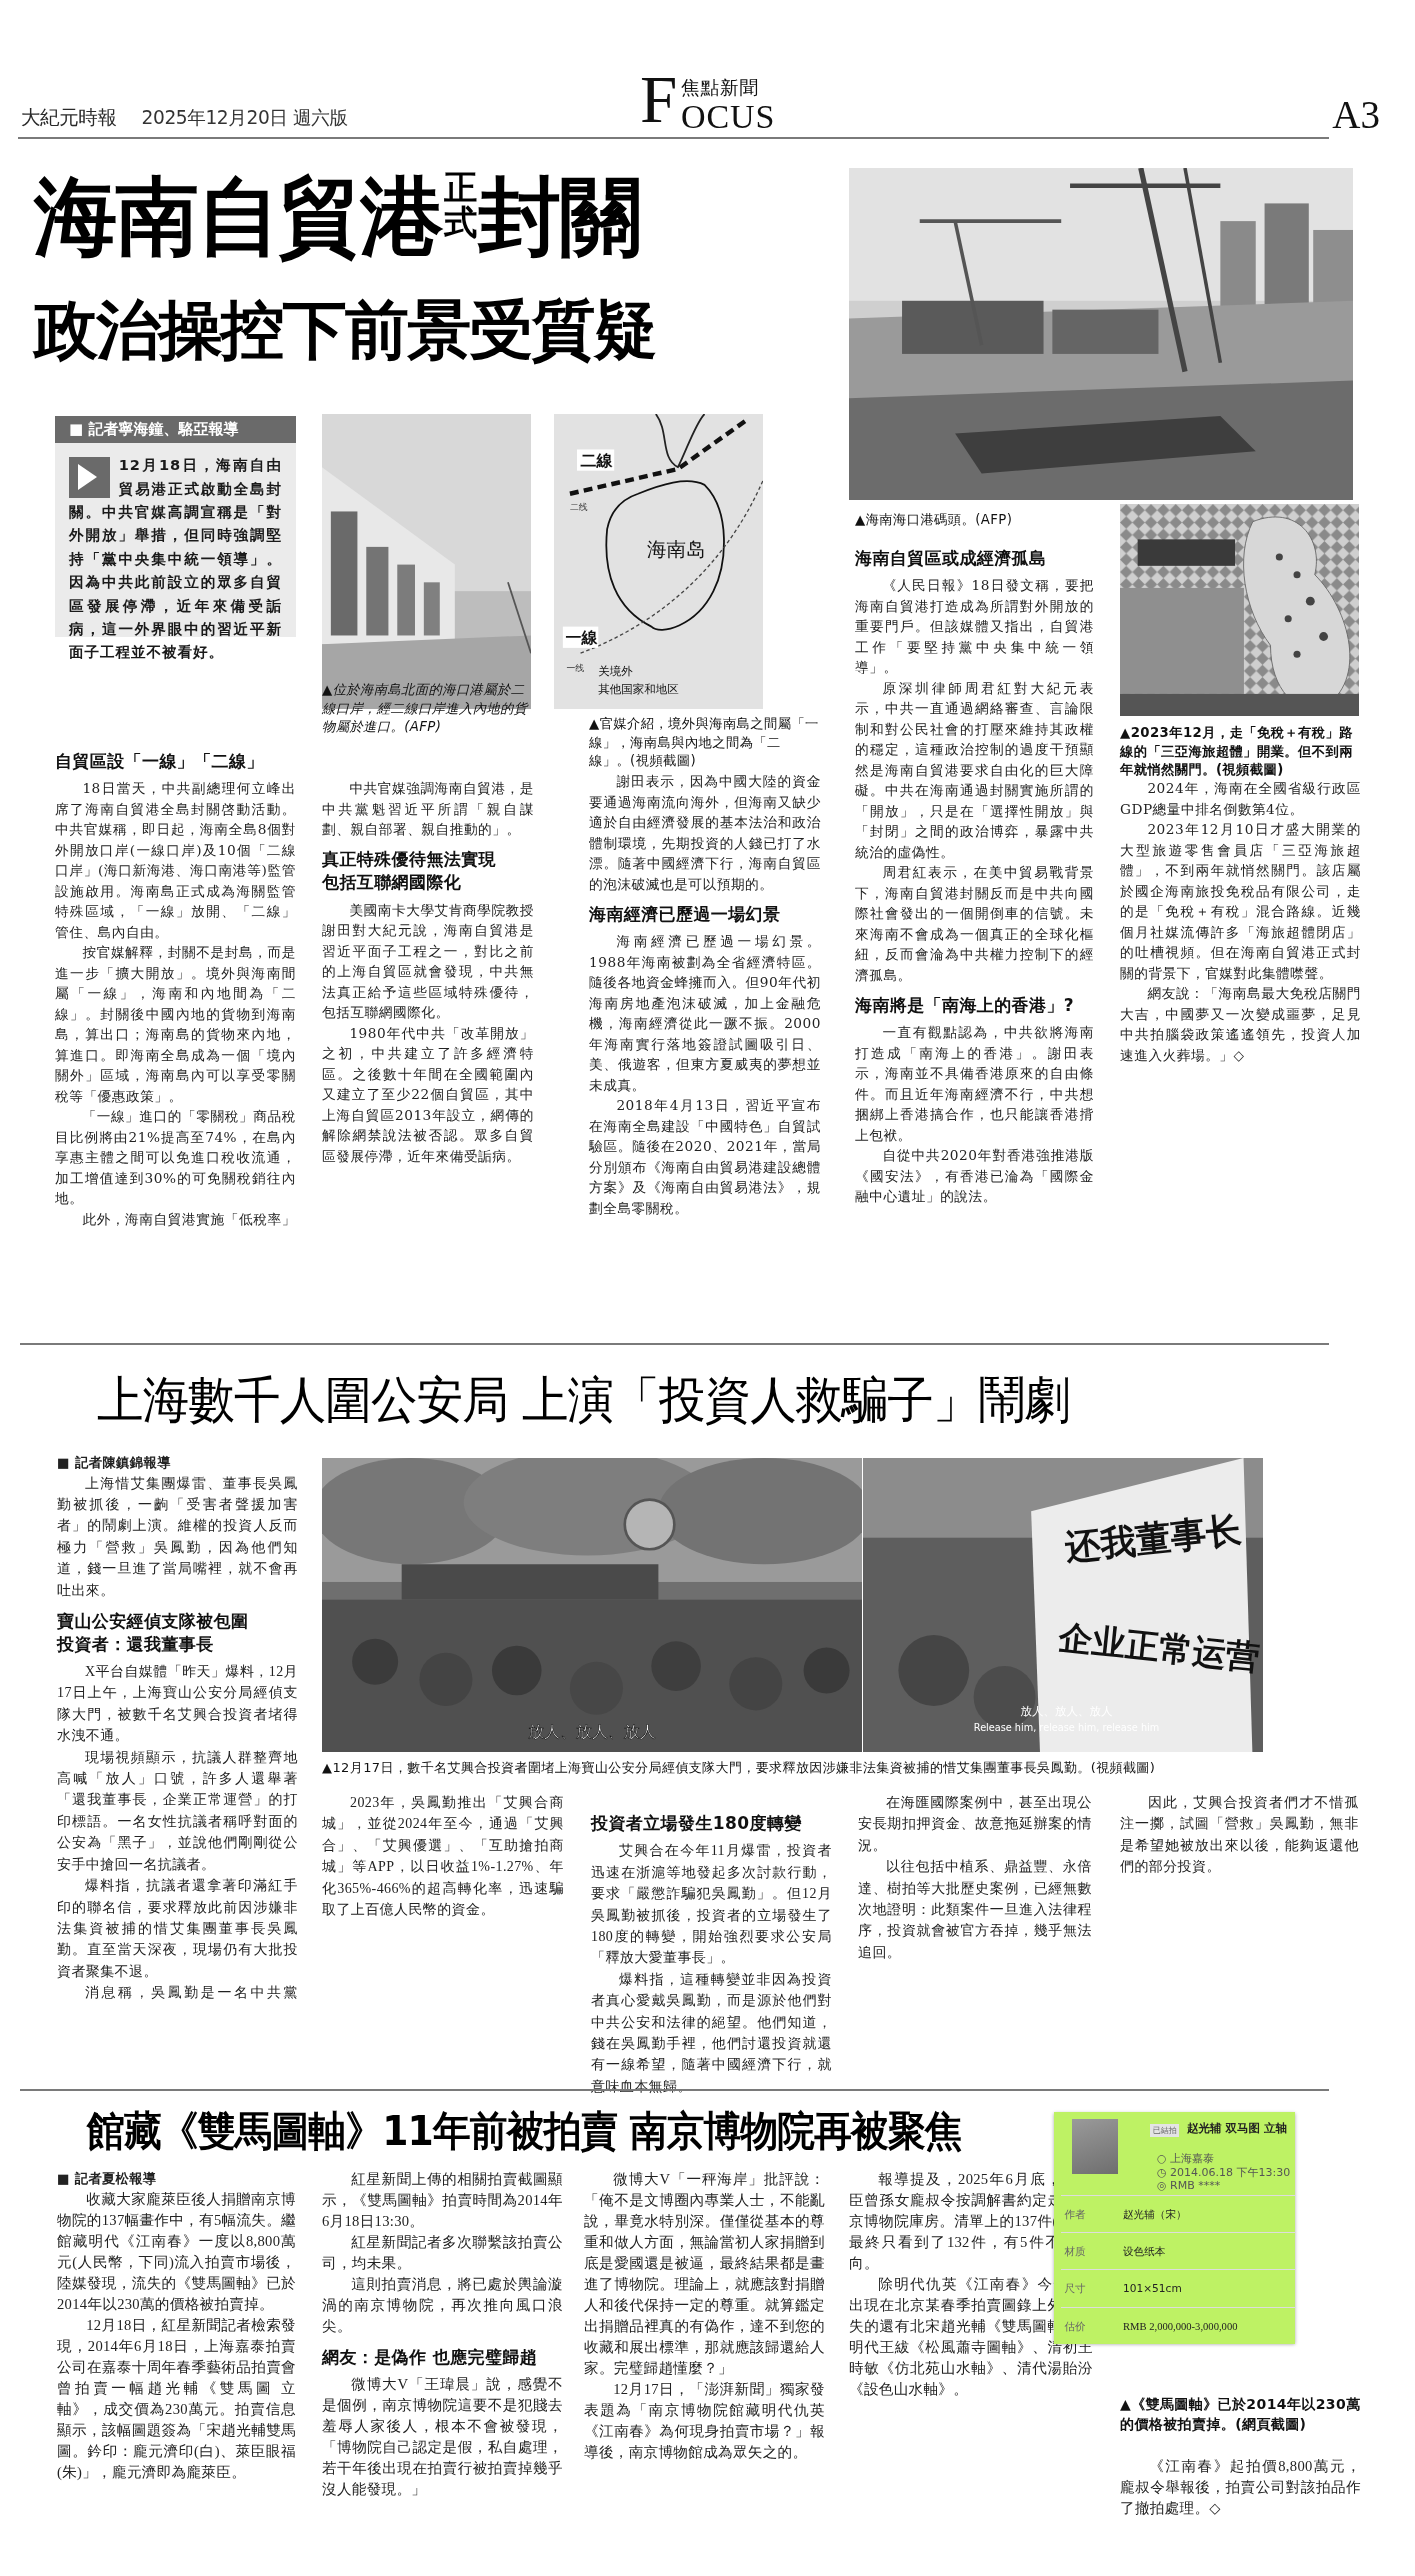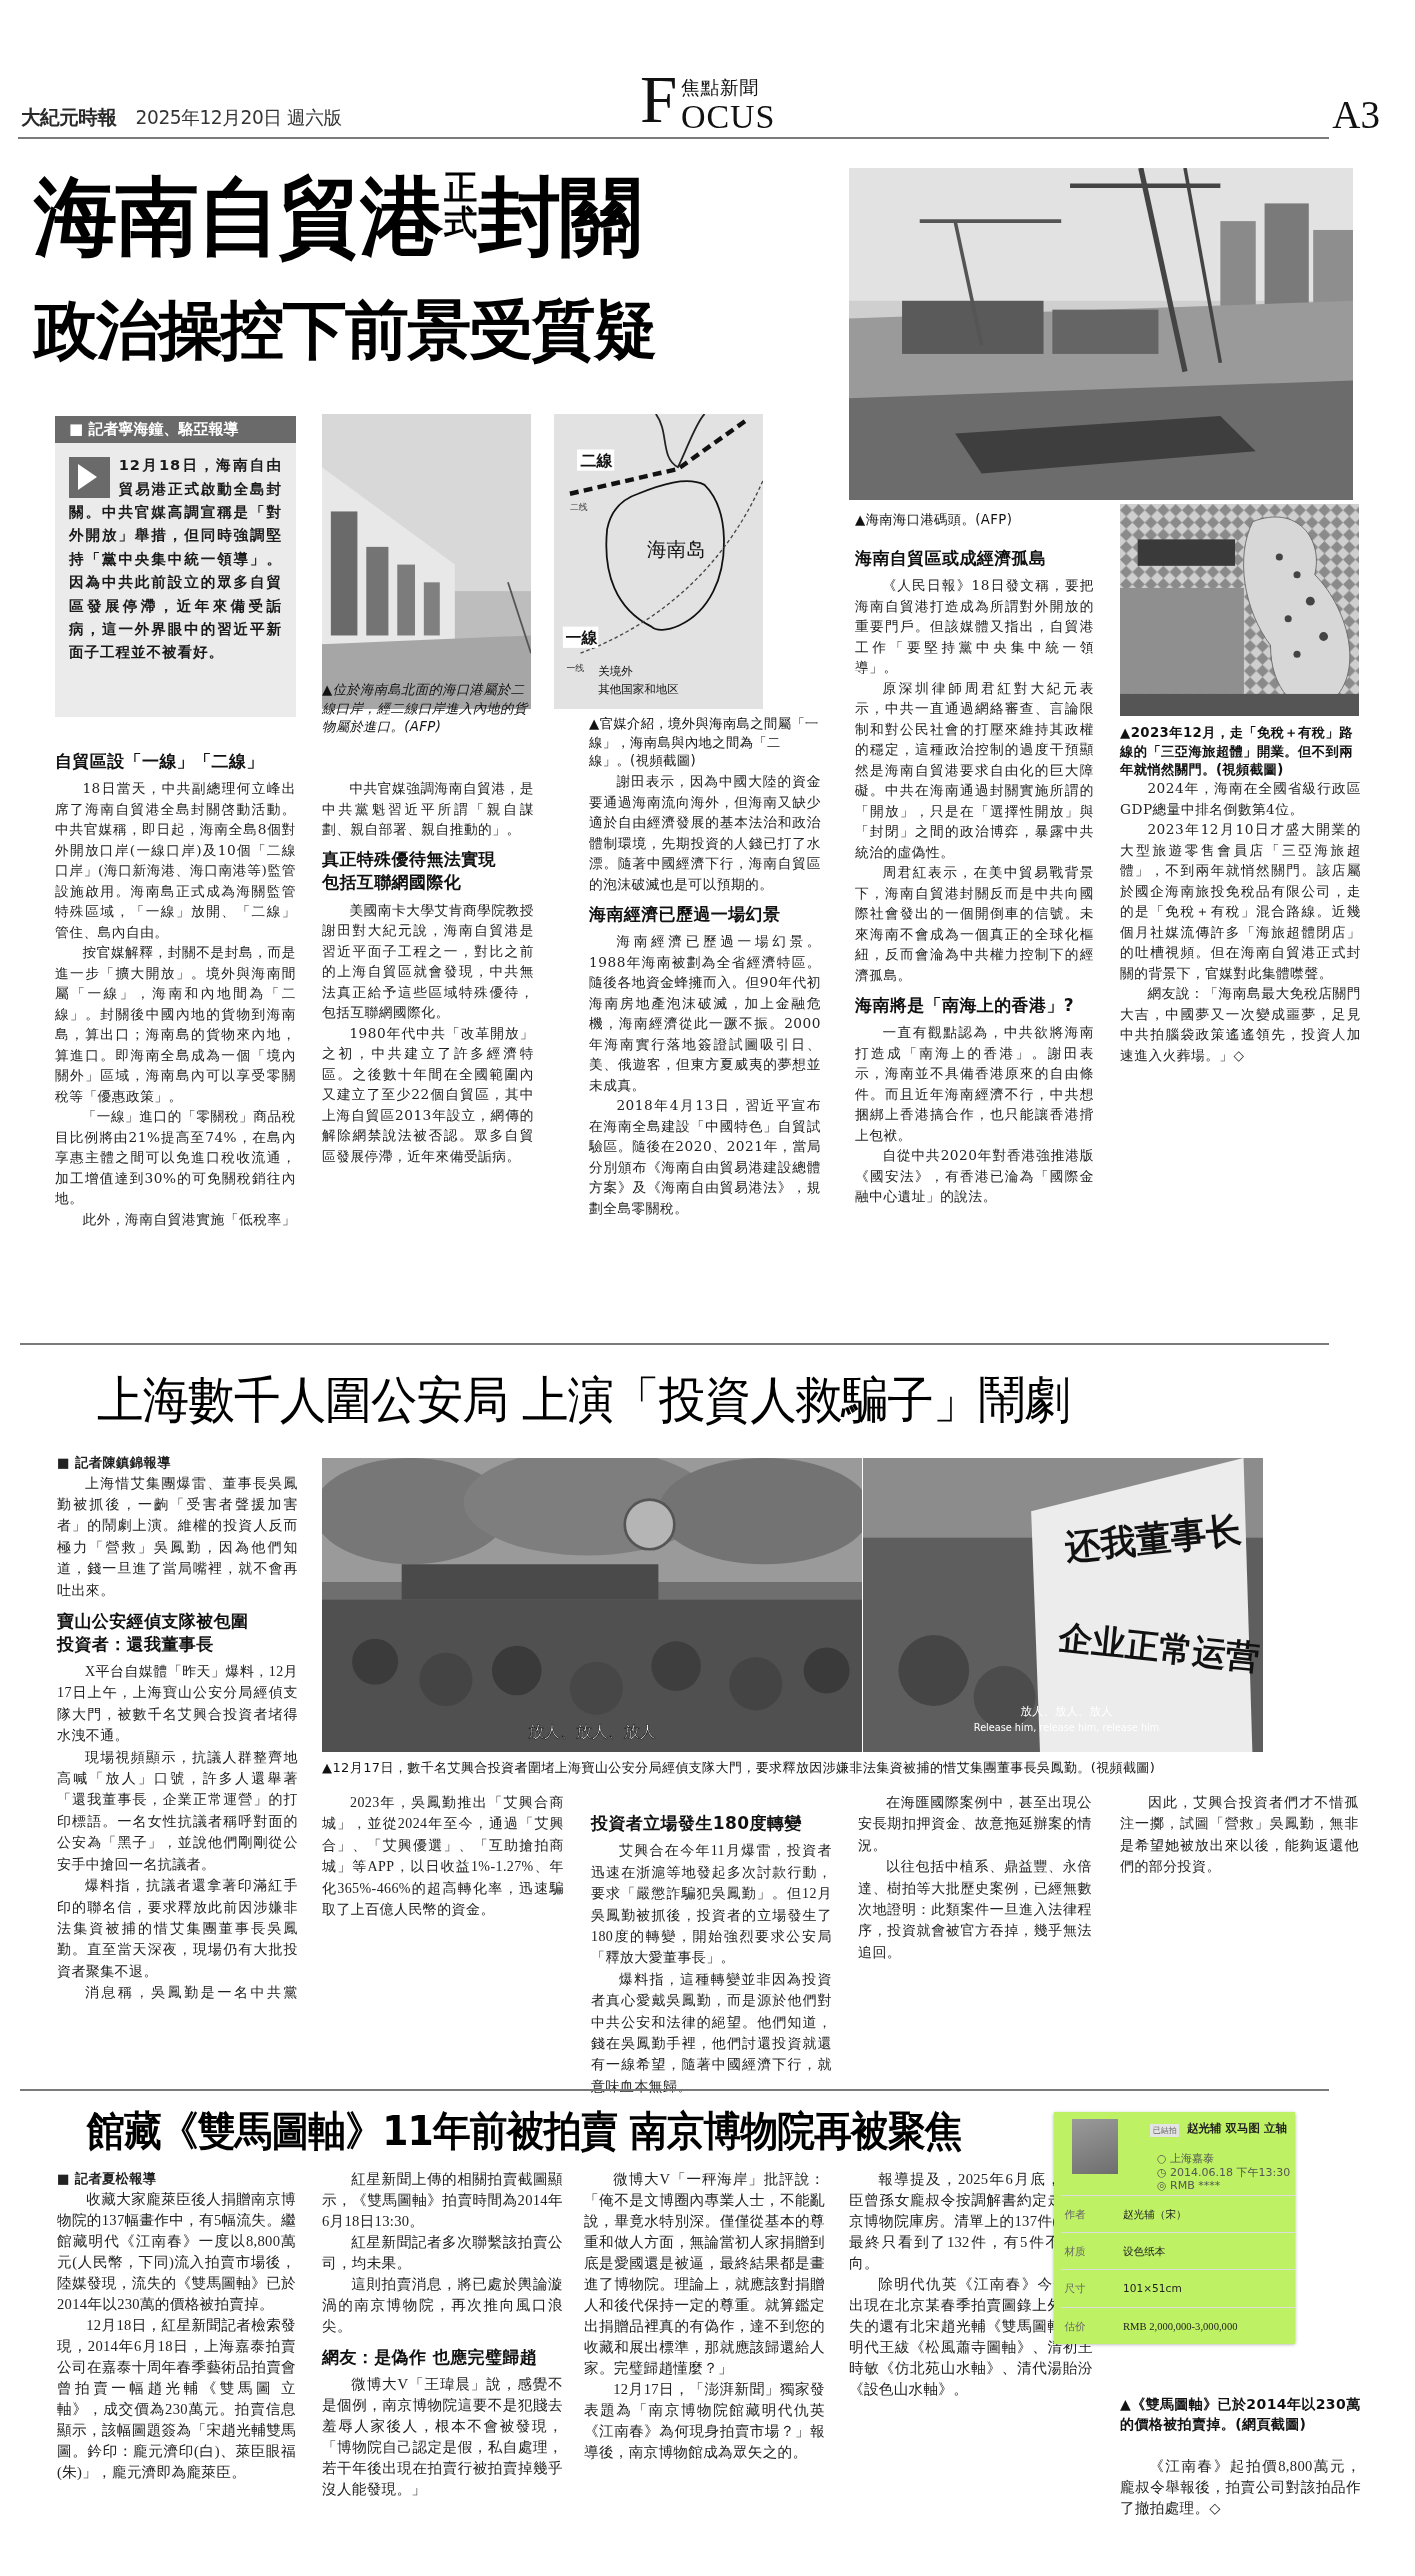--- a/index.html
+++ b/index.html
@@ -9,7 +9,7 @@
 
   
   .masthead-left { left: 21px; top: 104px; font-family: "DejaVu Sans", sans-serif; font-size: 18.6px; color: #333; letter-spacing: -0.4px; white-space: nowrap; }
-  .masthead-left .paper { font-weight: bold; font-size: 19.5px; margin-right: 19px; color: #2a2a2a; }
+  .masthead-left .paper { font-weight: normal; font-size: 19.5px; margin-right: 25px; color: #2a2a2a; }
   .focus-wrap { left: 640px; top: 71px; width: 159px; height: 67px; }
   .focus-F { position: absolute; left: 0; top: -5.3px; font-family: "Liberation Serif", serif; font-size: 67px; line-height: 67px; color: #111; }
   .focus-cn { position: absolute; left: 41px; top: 3.5px; font-family: "DejaVu Sans", sans-serif; font-size: 18.6px; letter-spacing: 0.9px; color: #111; }

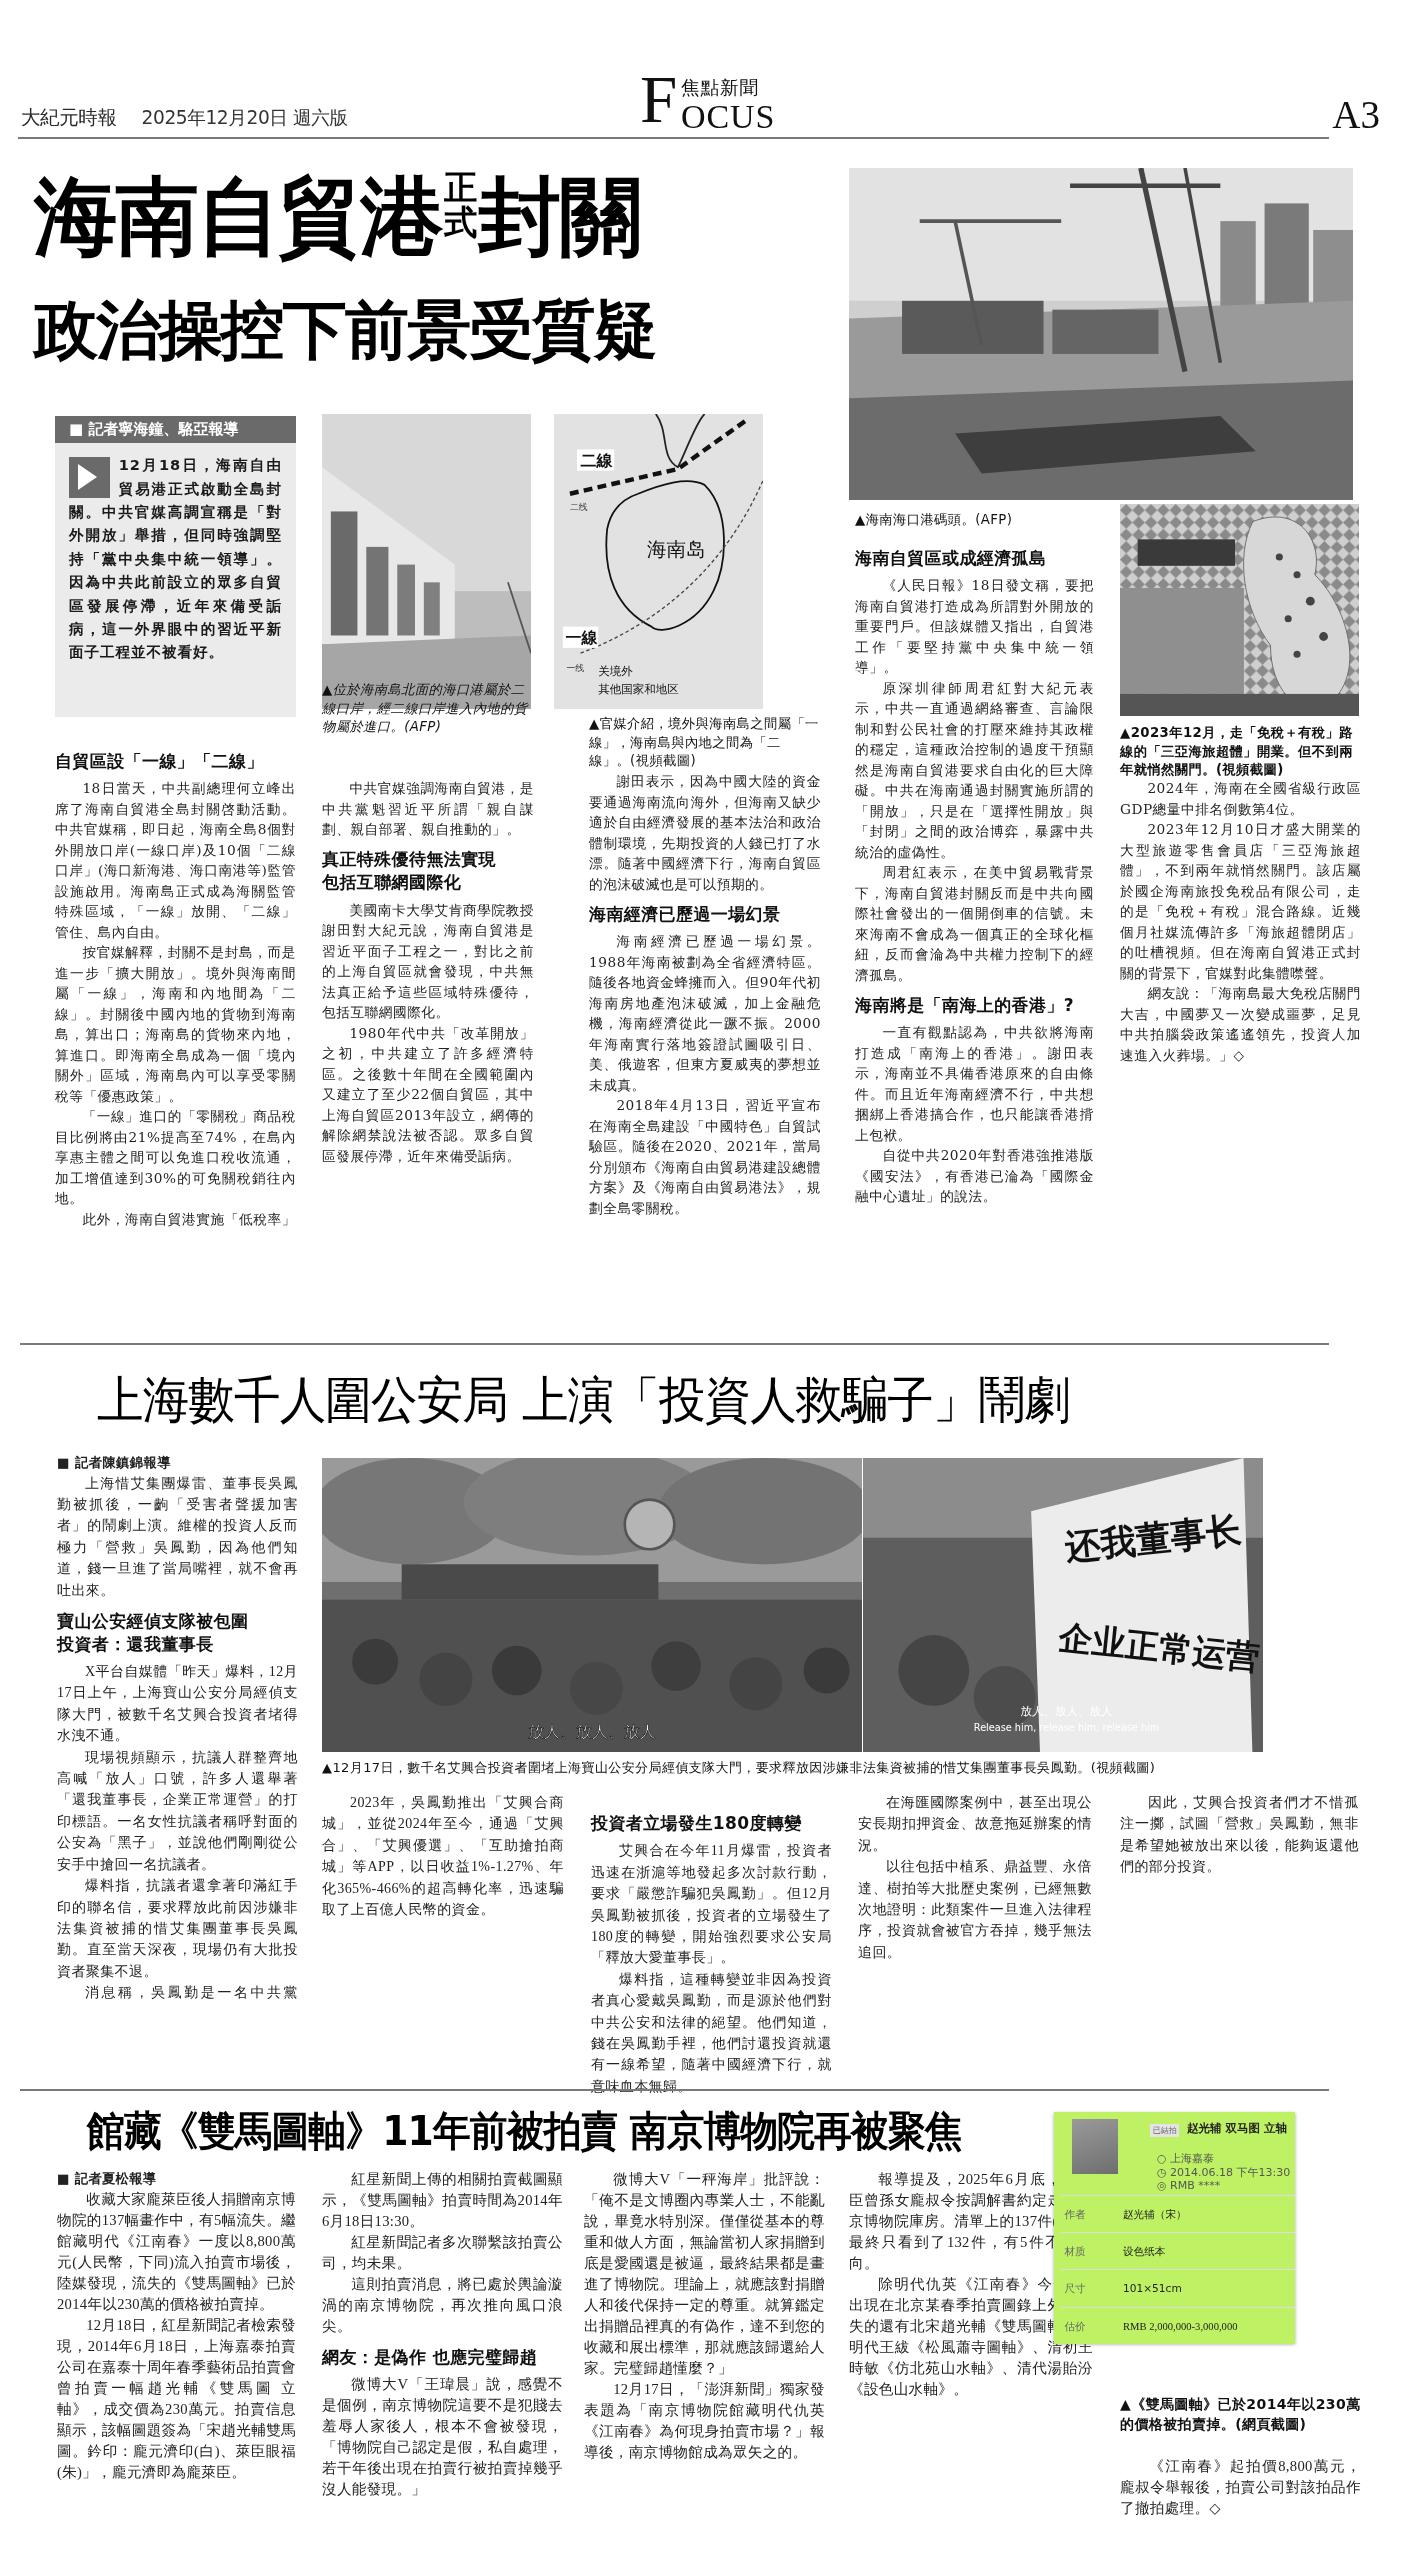--- a/index.html
+++ b/index.html
@@ -26,7 +26,7 @@
   .photo svg { display: block; width: 100%; height: 100%; }
 
   
-  .lead-box { left: 55px; top: 416px; width: 241px; height: 301px; background: #ebebeb; }
+  .lead-box { left: 55px; top: 416px; width: 241px; height: 221px; background: #ebebeb; }
   .lead-byline { background: #6a6a6a; color: #fff; font-family: "DejaVu Sans", sans-serif; font-weight: bold; font-size: 15px; height: 26.5px; line-height: 26.5px; padding-left: 14px; }
   .lead-text { padding: 10.6px 14px 0 14px; font-family: "DejaVu Sans", sans-serif; font-weight: bold; font-size: 14.6px; line-height: 23.4px; text-align: justify; letter-spacing: 0.9px; }
   .lead-arrow { float: left; width: 41px; height: 41px; margin: 3.5px 8.8px 0 0; background: #6a6a6a; position: relative; }

